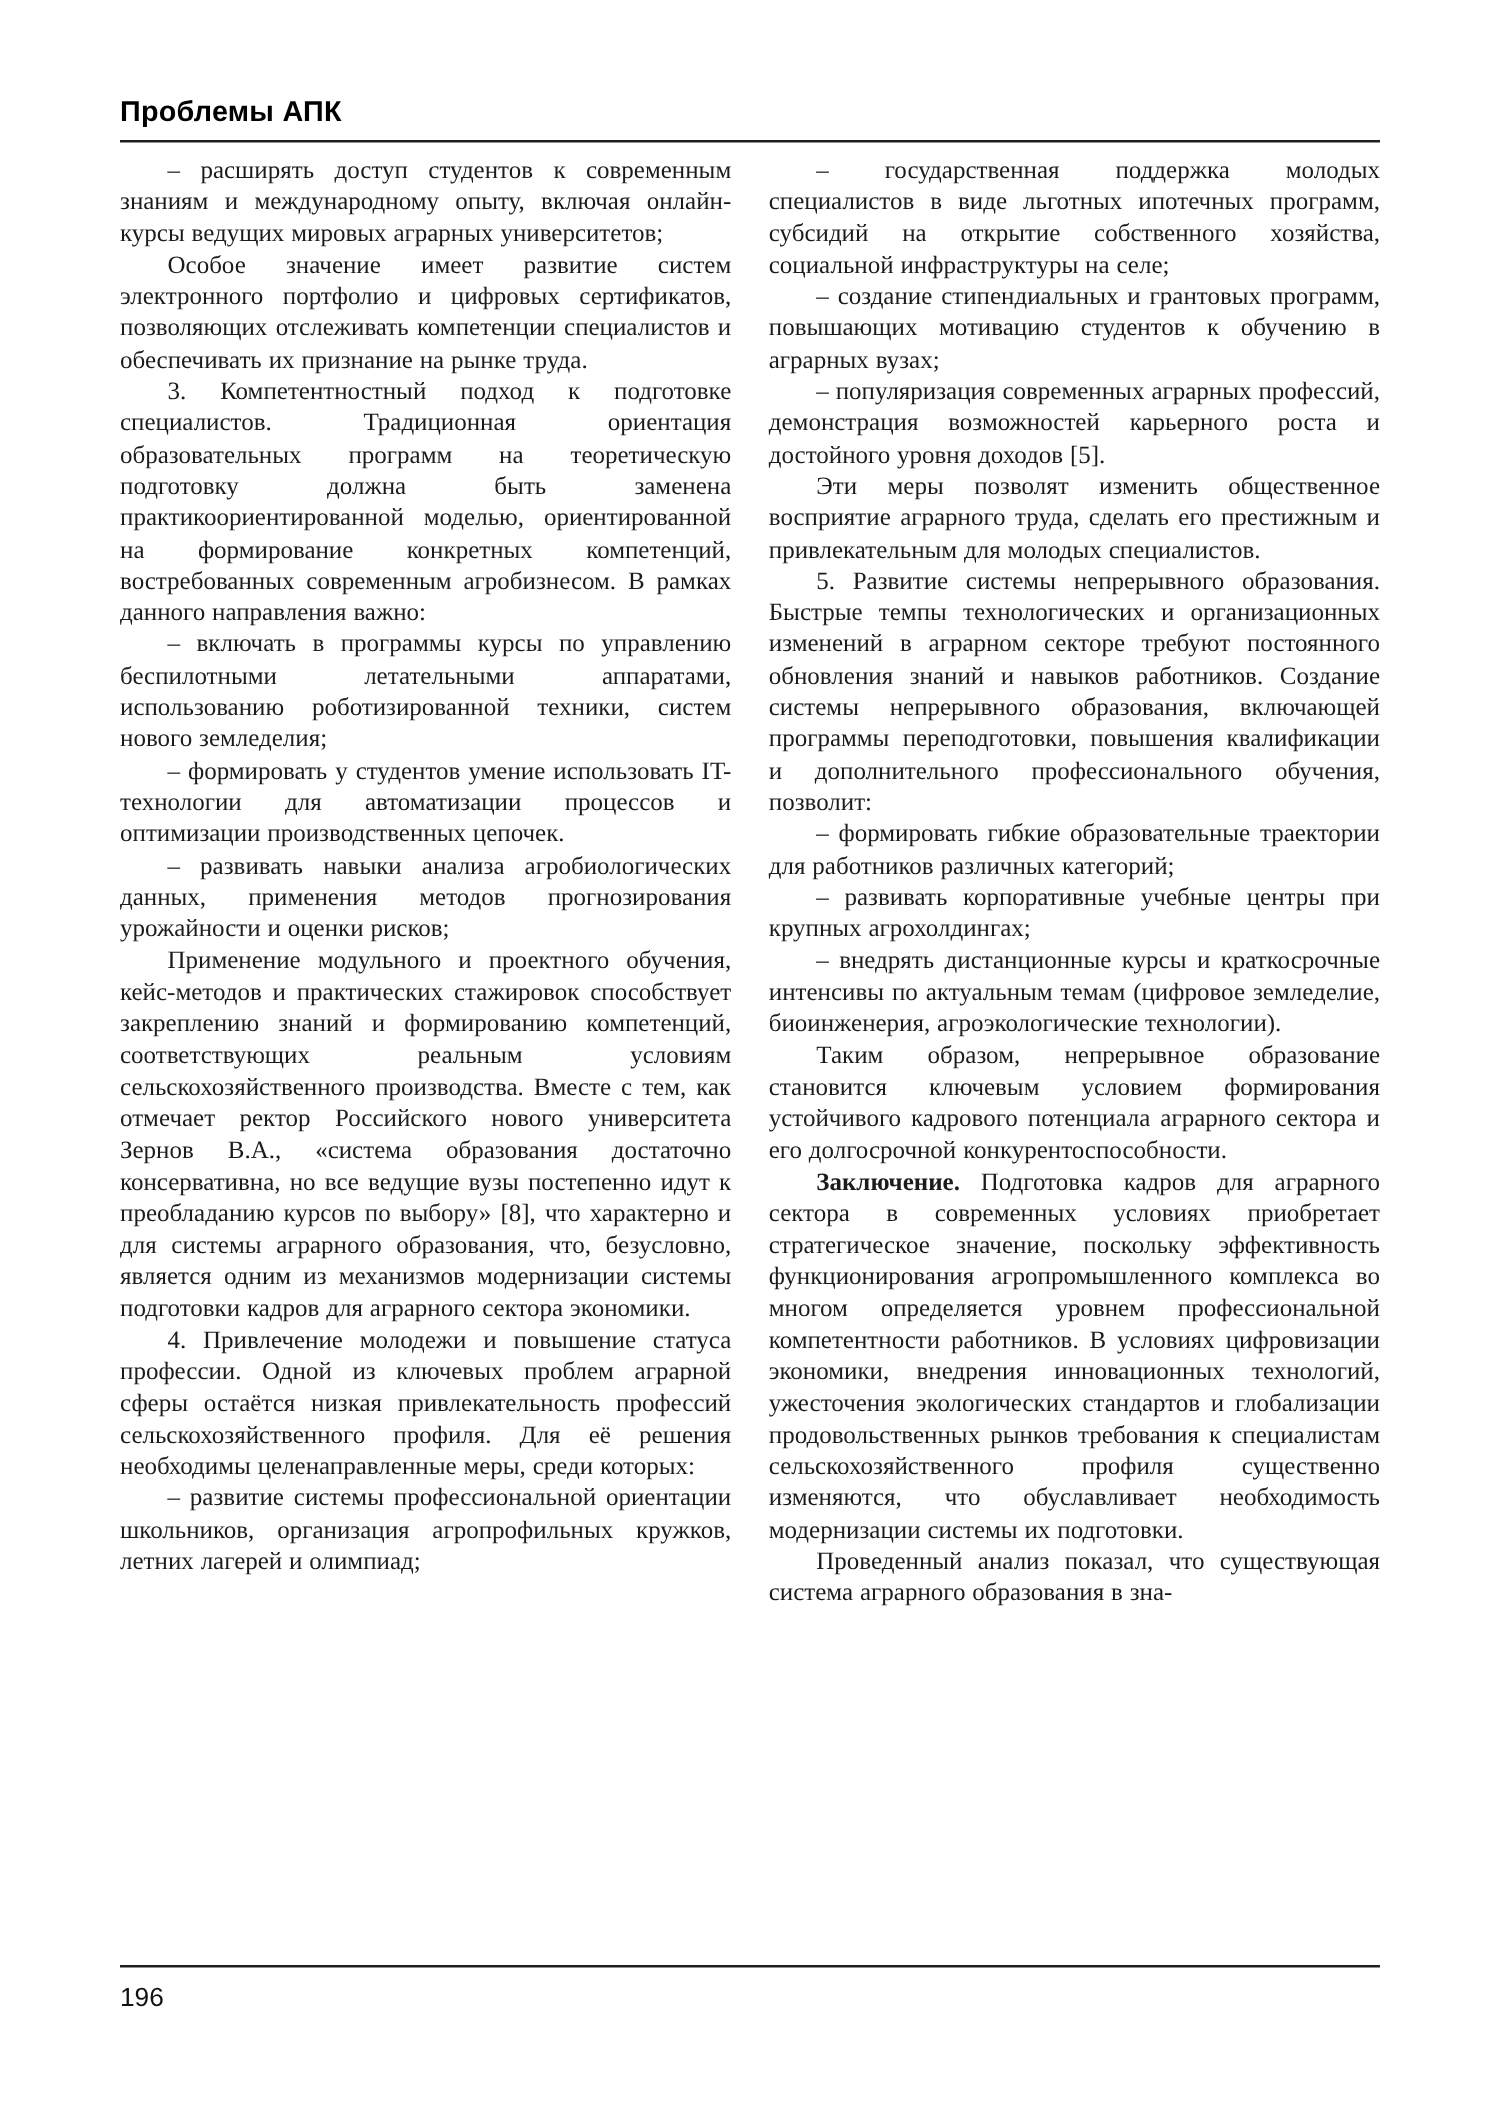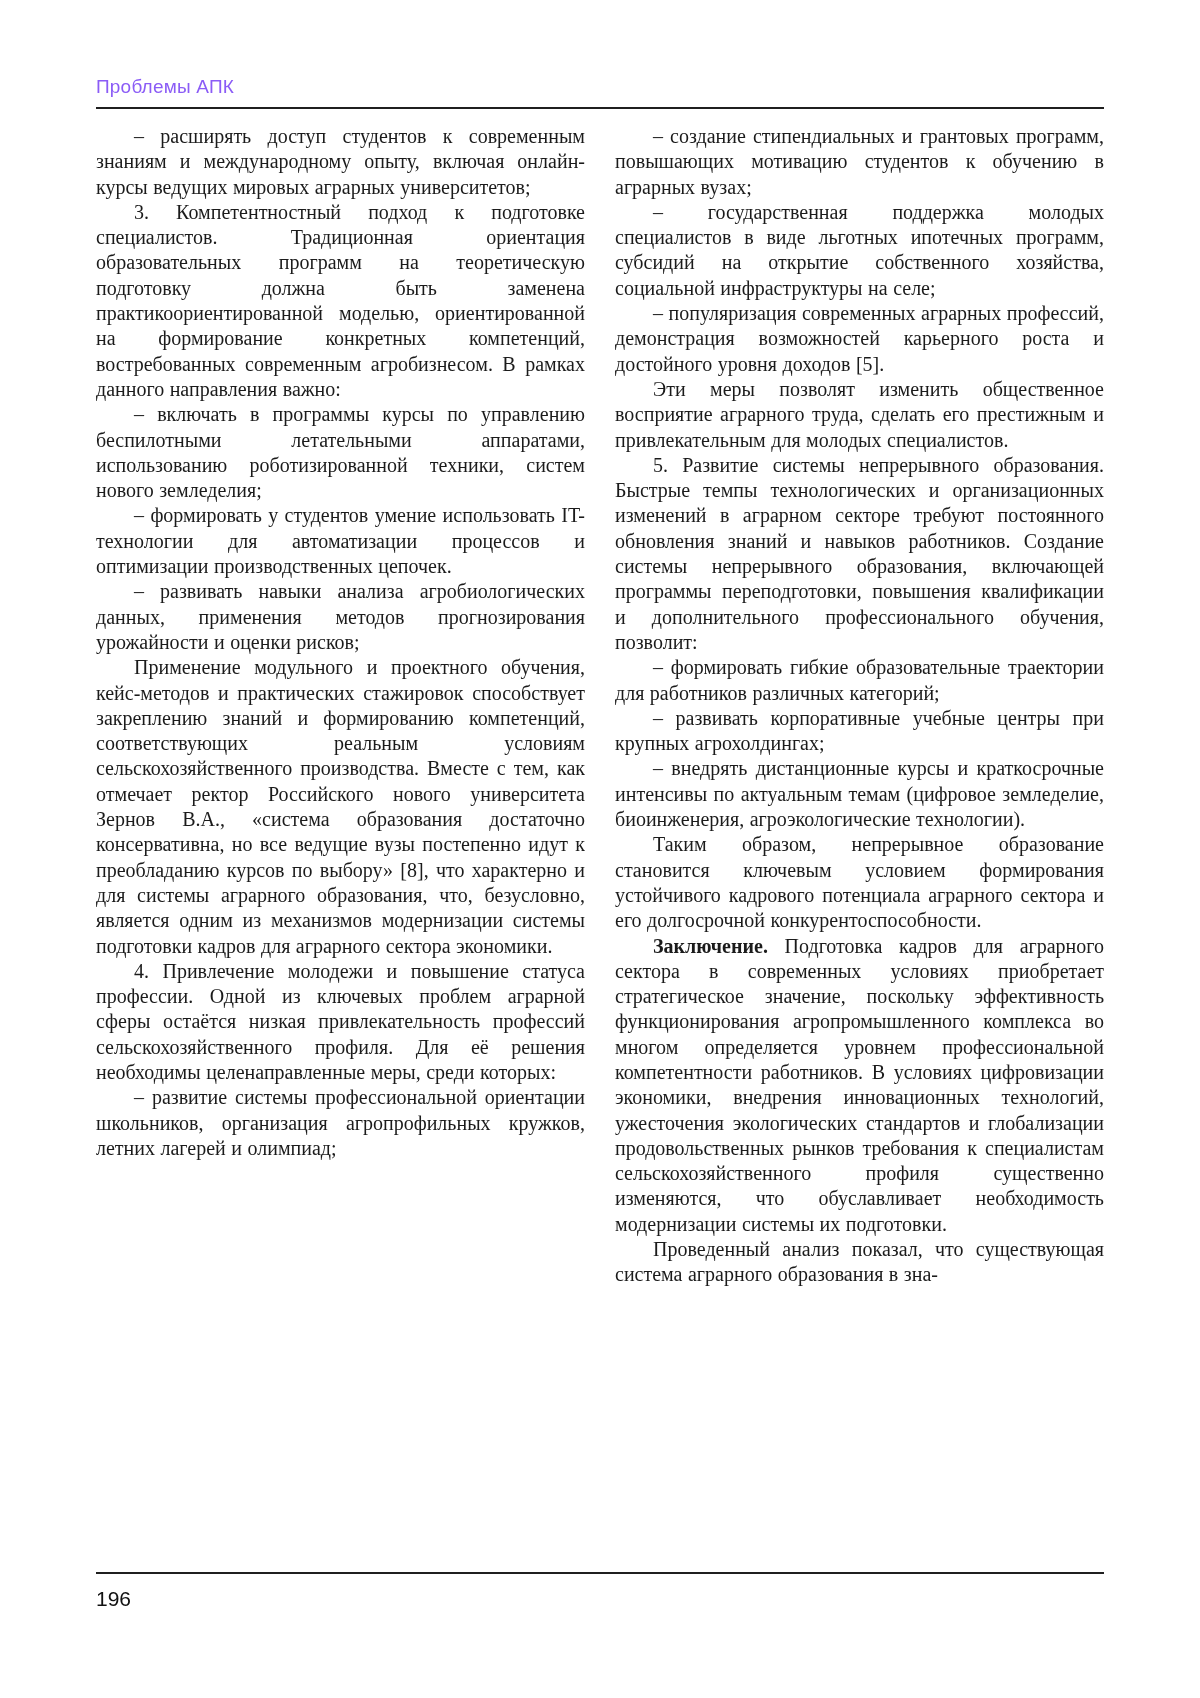--- a/index.html
+++ b/index.html
@@ -25,10 +25,10 @@
   }
   .header-title {
     font-family: "Liberation Sans", sans-serif;
-    font-weight: normal;
-    font-size: 19px;
+    font-weight: bold;
+    font-size: 23px;
     letter-spacing: 0.2px;
-    color: #8b5cf6;
+    color: #000000;
   }
   .header-rule {
     margin-top: 9px;

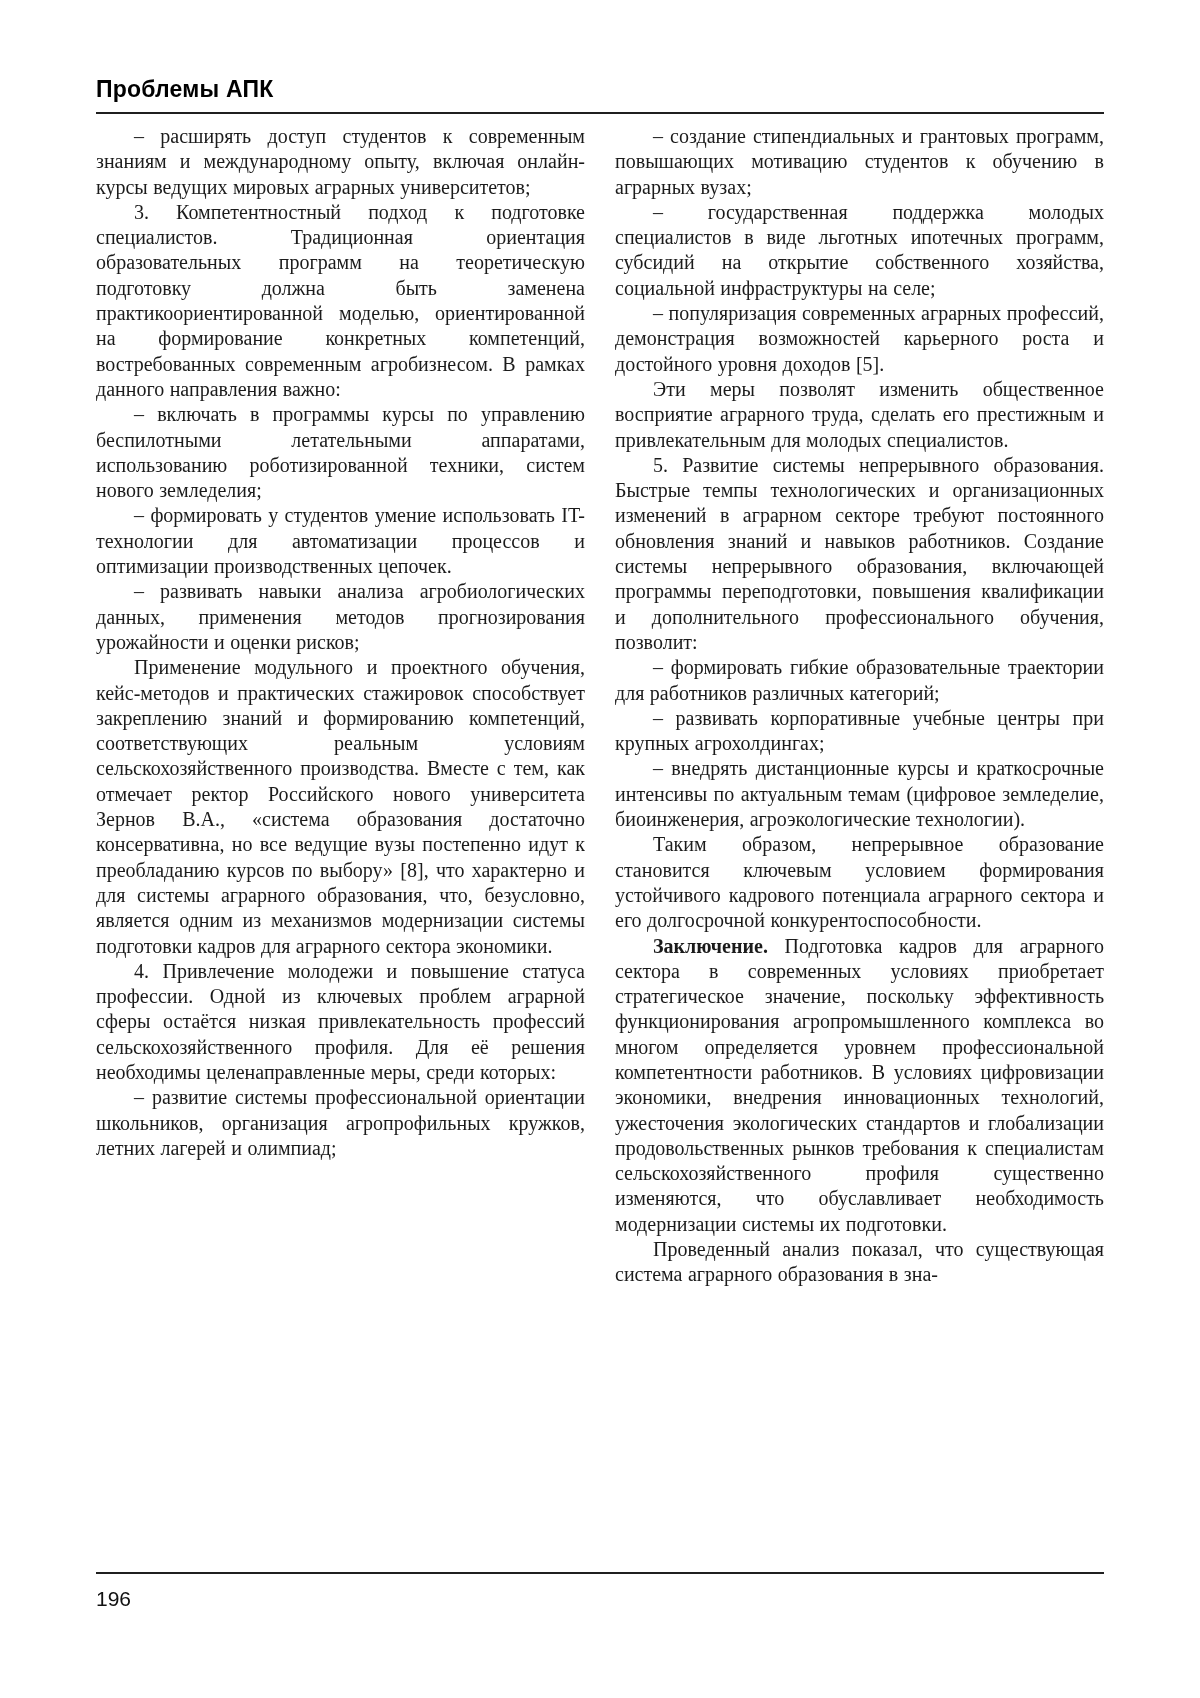--- a/index.html
+++ b/index.html
@@ -93,6 +93,7 @@
   <div class="columns">
     <div class="column" id="col-left">
         <p class="para">– расширять доступ студентов к современным знаниям и международному опыту, включая онлайн-курсы ведущих мировых аграрных университетов;</p>
+        <p class="para">Особое значение имеет развитие систем электронного портфолио и цифровых сертификатов, позволяющих отслеживать компетенции специалистов и обеспечивать их признание на рынке труда.</p>
         <p class="para">3.  Компетентностный подход к подготовке специалистов. Традиционная ориентация образовательных программ на теоретическую подготовку должна быть заменена практикоориентированной моделью, ориентированной на формирование конкретных компетенций, востребованных современным агробизнесом. В рамках данного направления важно:</p>
         <p class="para">– включать в программы курсы по управлению беспилотными летательными аппаратами, использованию роботизированной техники, систем нового земледелия;</p>
         <p class="para">– формировать у студентов умение использовать IT-технологии для автоматизации процессов и оптимизации производственных цепочек.</p>

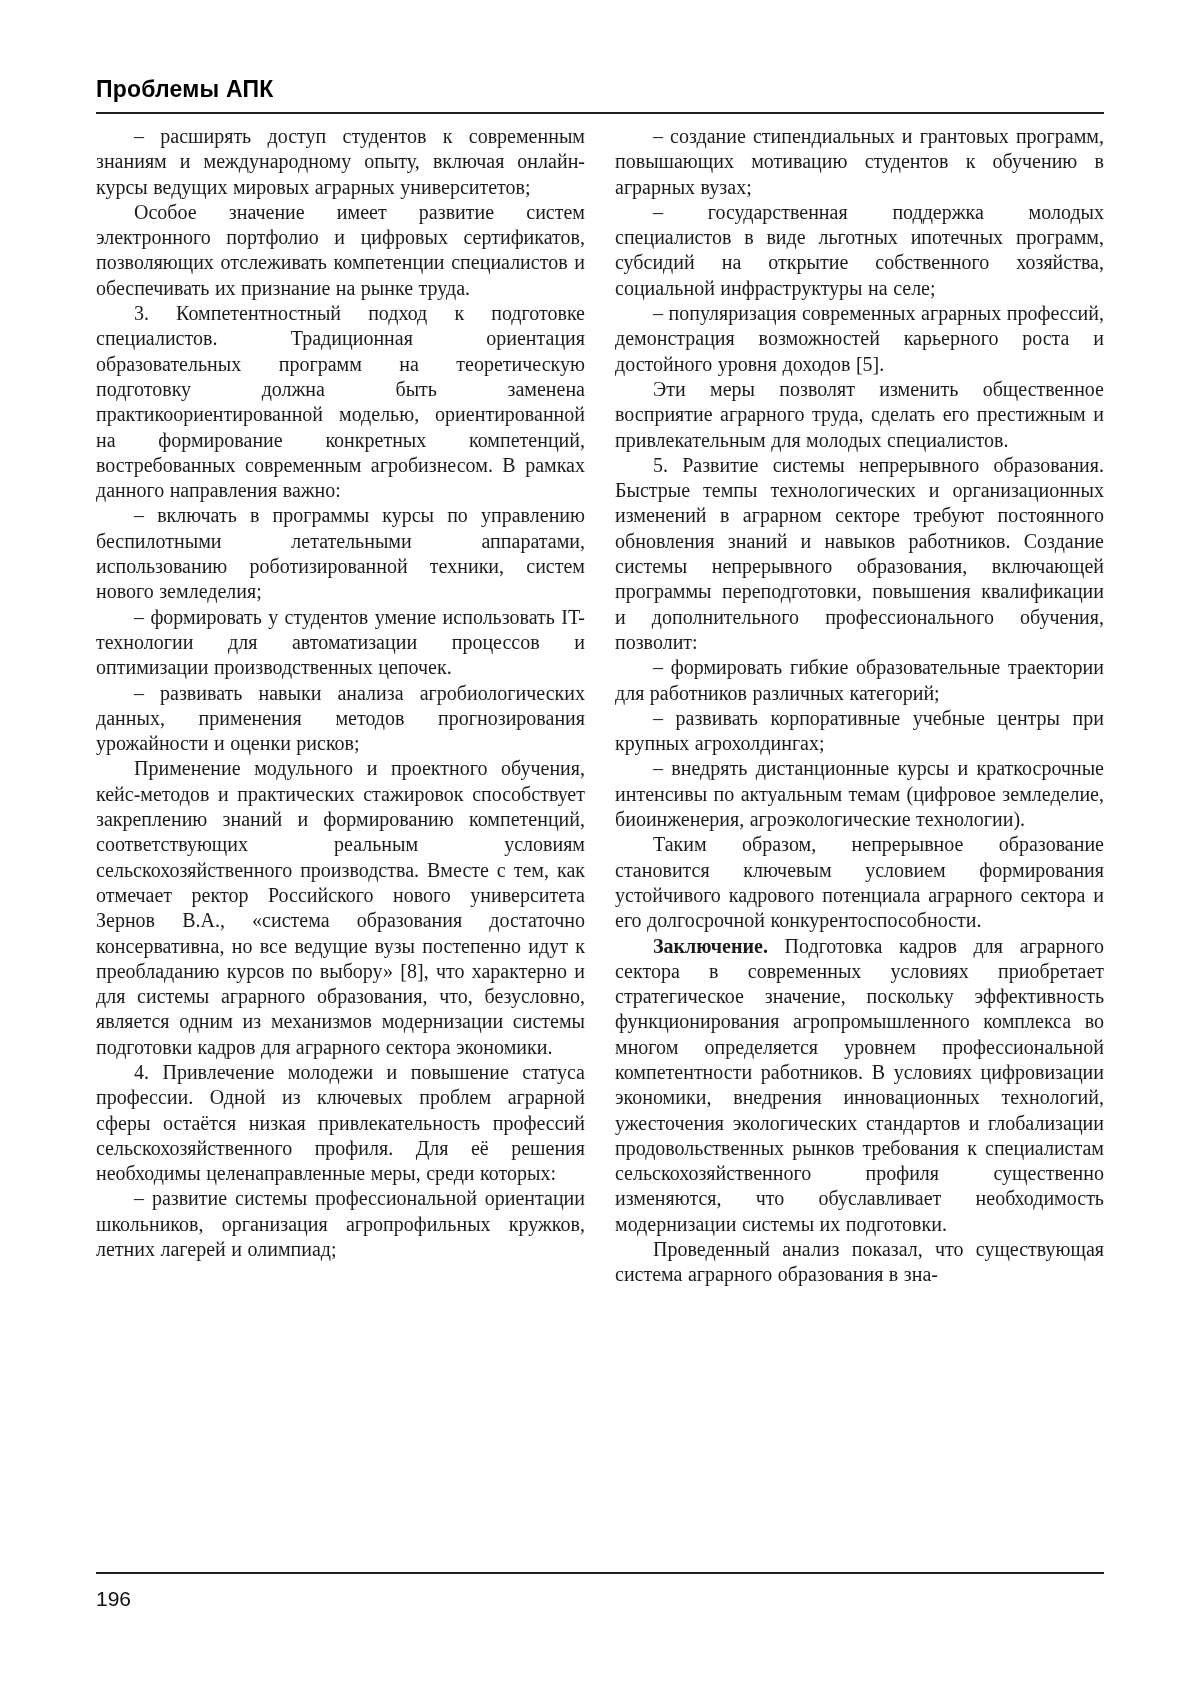--- a/index.html
+++ b/index.html
@@ -103,8 +103,8 @@
         <p class="para">– развитие системы профессиональной ориентации школьников, организация агропрофильных кружков, летних лагерей и олимпиад;</p>
       </div>
     <div class="column" id="col-right">
+        <p class="para">– государственная поддержка молодых специалистов в виде льготных ипотечных программ, субсидий на открытие собственного хозяйства, социальной инфраструктуры на селе;</p>
         <p class="para">– создание стипендиальных и грантовых программ, повышающих мотивацию студентов к обучению в аграрных вузах;</p>
-        <p class="para">– государственная поддержка молодых специалистов в виде льготных ипотечных программ, субсидий на открытие собственного хозяйства, социальной инфраструктуры на селе;</p>
         <p class="para">– популяризация современных аграрных профессий, демонстрация возможностей карьерного роста и достойного уровня доходов [5].</p>
         <p class="para">Эти меры позволят изменить общественное восприятие аграрного труда, сделать его престижным и привлекательным для молодых специалистов.</p>
         <p class="para">5.  Развитие системы непрерывного образования. Быстрые темпы технологических и организационных изменений в аграрном секторе требуют постоянного обновления знаний и навыков работников. Создание системы непрерывного образования, включающей программы переподготовки, повышения квалификации и дополнительного профессионального обучения, позволит:</p>

